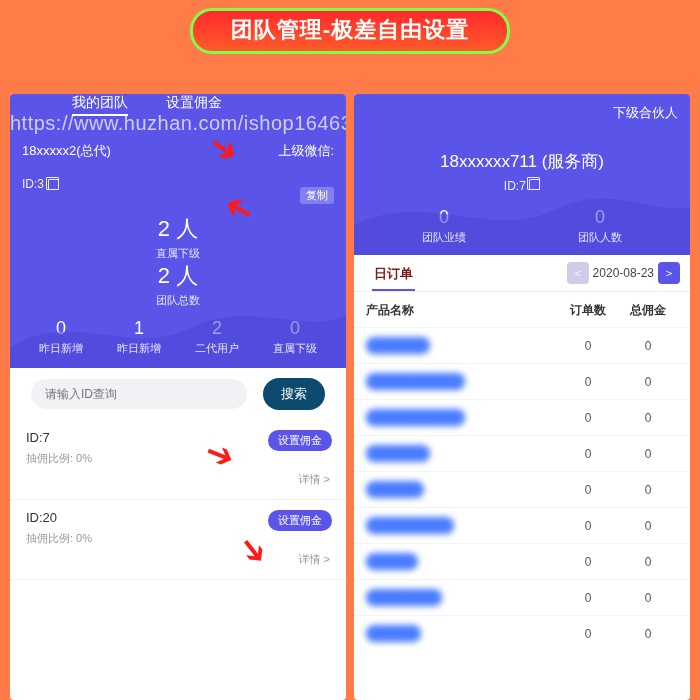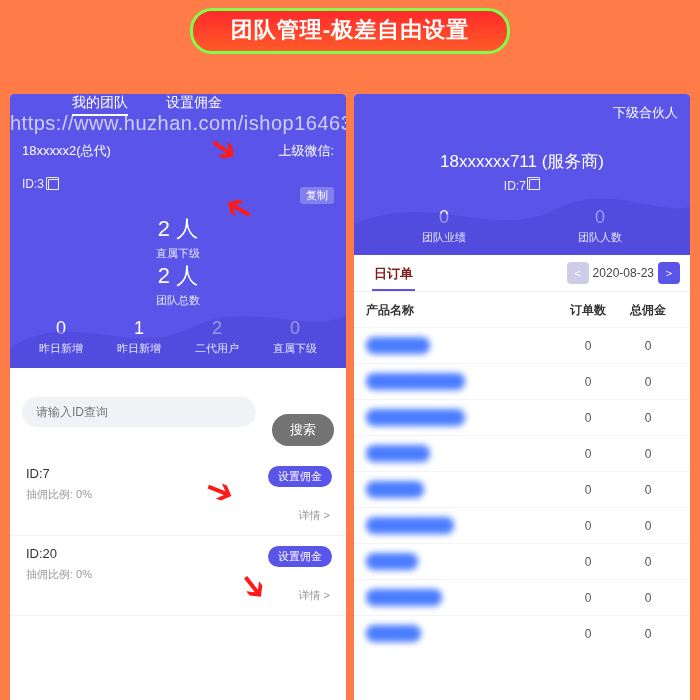--- a/index.html
+++ b/index.html
@@ -30,7 +30,7 @@
 .stat4 .n { font-size: 18px; }
 .stat4 .l { font-size: 11px; opacity: .85; margin-top: 2px; }
 
-.search-bar { display: flex; gap: 16px; padding: 10px 12px; align-items: center; }
+.search-bar { display: flex; gap: 16px; padding: 10px 21px; align-items: center; }
 .search-bar input { flex: 1; background: #f1f2f6; border: 0; border-radius: 18px; padding: 8px 14px; font-size: 12px; color: #555; outline: none; }
 .search-btn { background: #737373; color: #fff; border-radius: 18px; padding: 7px 18px; font-size: 13px; margin-top: 36px; }
 

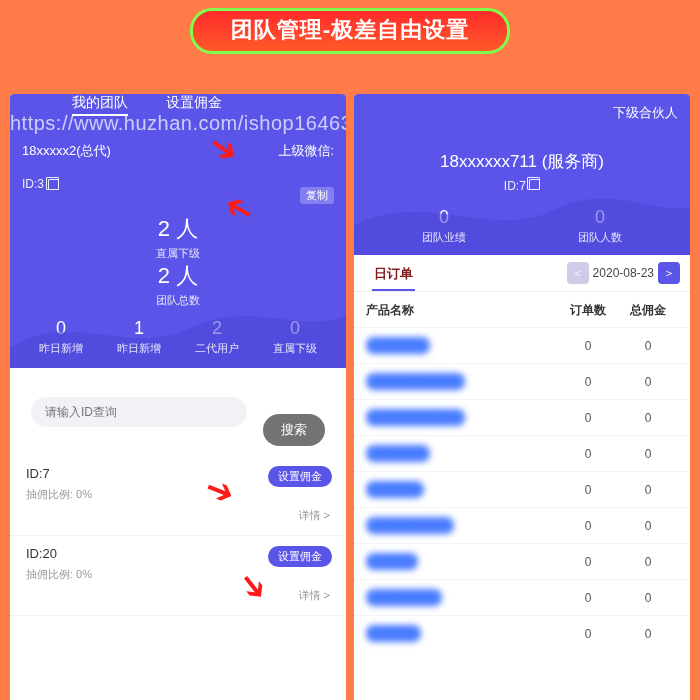--- a/index.html
+++ b/index.html
@@ -32,7 +32,7 @@
 
 .search-bar { display: flex; gap: 16px; padding: 10px 21px; align-items: center; }
 .search-bar input { flex: 1; background: #f1f2f6; border: 0; border-radius: 18px; padding: 8px 14px; font-size: 12px; color: #555; outline: none; }
-.search-btn { background: #737373; color: #fff; border-radius: 18px; padding: 7px 18px; font-size: 13px; margin-top: 36px; }
+.search-btn { background: #0c4a6e; color: #fff; border-radius: 18px; padding: 7px 18px; font-size: 13px; }
 
 .member { padding: 10px 16px 12px; border-bottom: 1px solid #f1f1f1; position: relative; }
 .member .id { font-size: 13px; color: #333; }

